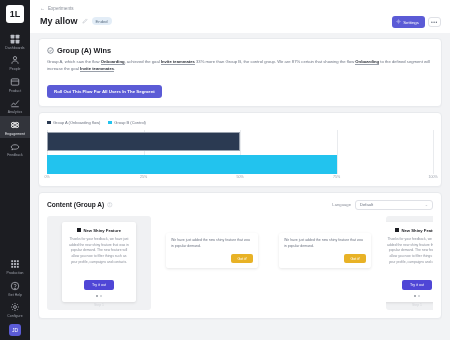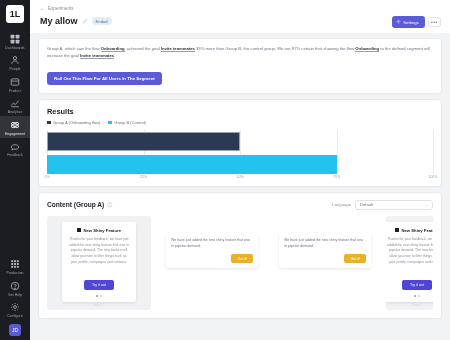--- a/index.html
+++ b/index.html
@@ -352,6 +352,15 @@
     <div class="content">
 
       <section class="card wins">
+        <div class="wins-head">
+          <span class="check-icon">
+            <svg viewBox="0 0 16 16" fill="none" stroke="currentColor" stroke-width="1.2">
+                <circle cx="8" cy="8" r="6.4"></circle>
+                <path d="M5.2 8.2l2 2 3.6-4"></path>
+              </svg>
+          </span>
+          <span class="wins-title">Group (A) Wins</span>
+        </div>
         <p class="wins-body">Group A, which saw the flow <b>Onboarding</b>, achieved the goal <b>Invite teammates</b> 33% more than Group B, the control group. We are 87% certain that showing the flow <b>Onboarding</b> to the defined segment will increase the goal <b>Invite teammates</b>.</p>
         <button class="btn-rollout">Roll Out This Flow For All Users In The Segment</button>
       </section>

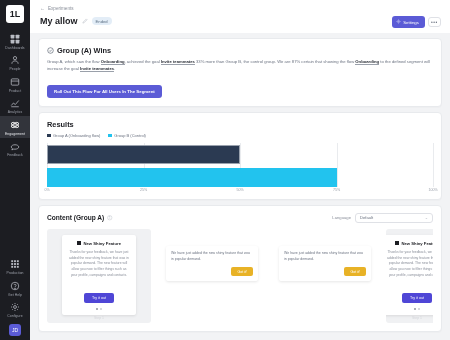--- a/index.html
+++ b/index.html
@@ -366,7 +366,6 @@
       </section>
 
       <section class="card results">
-        <div class="results-title">Results</div>
         <div class="legend">
           <div class="legend-item">
             <span class="legend-swatch" style="background:#2b3a52"></span>

